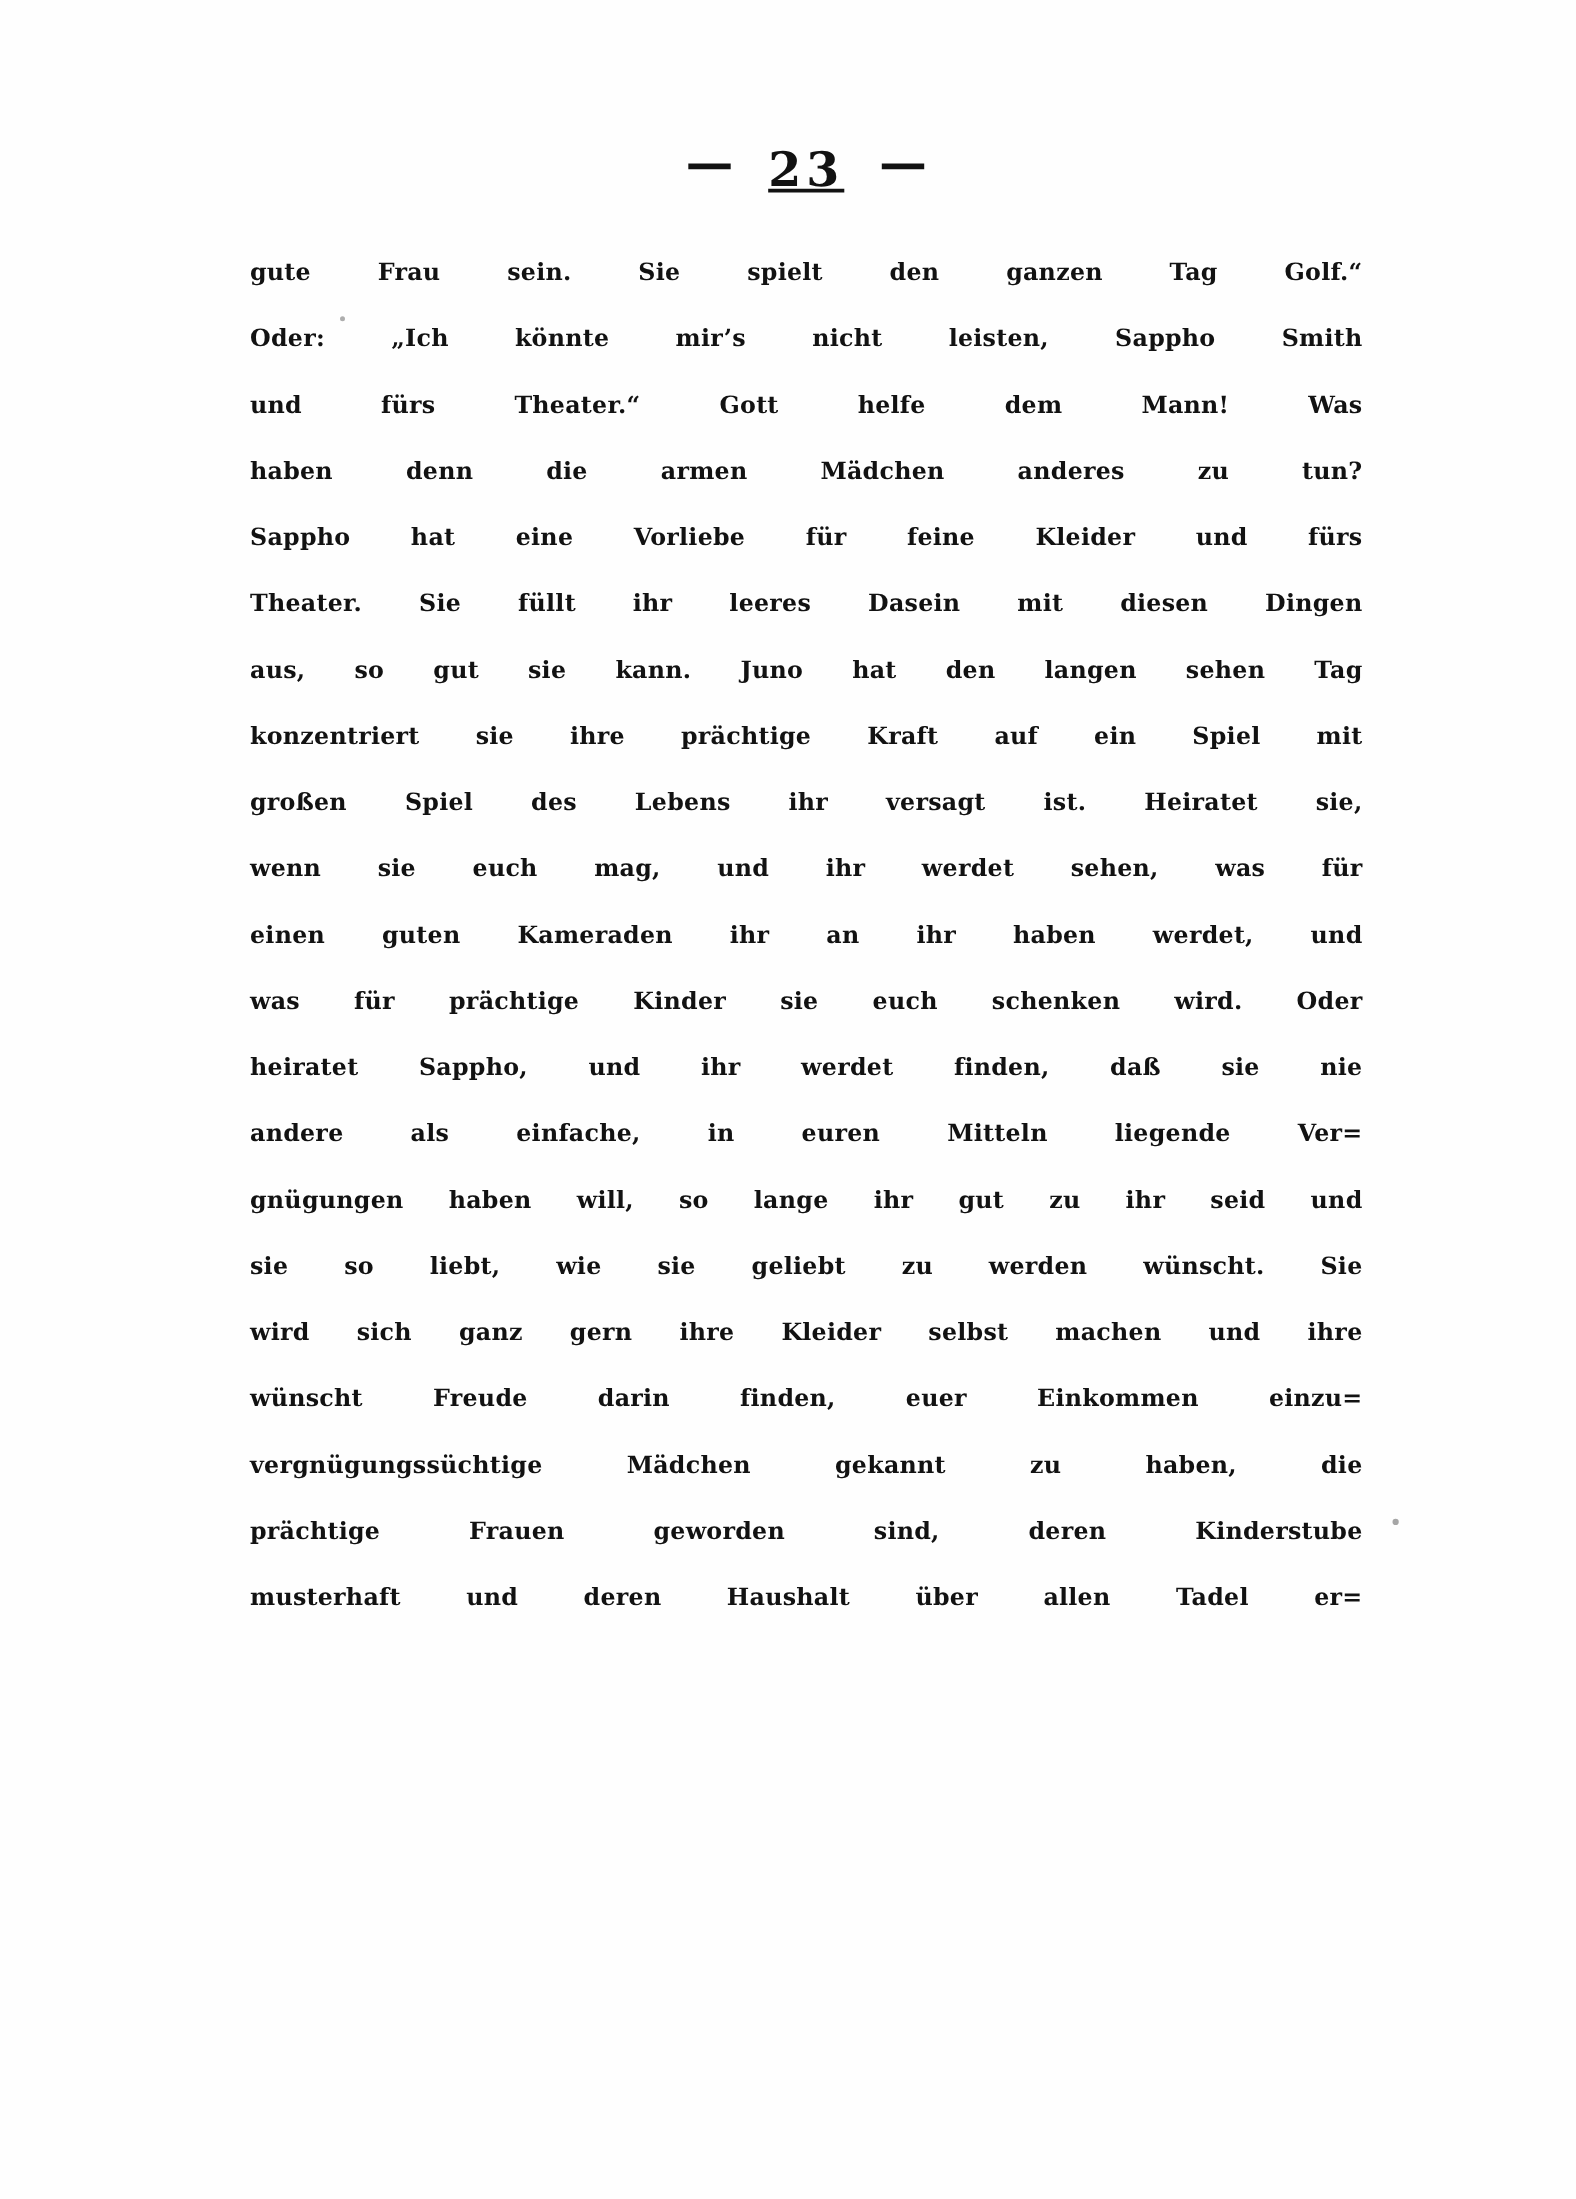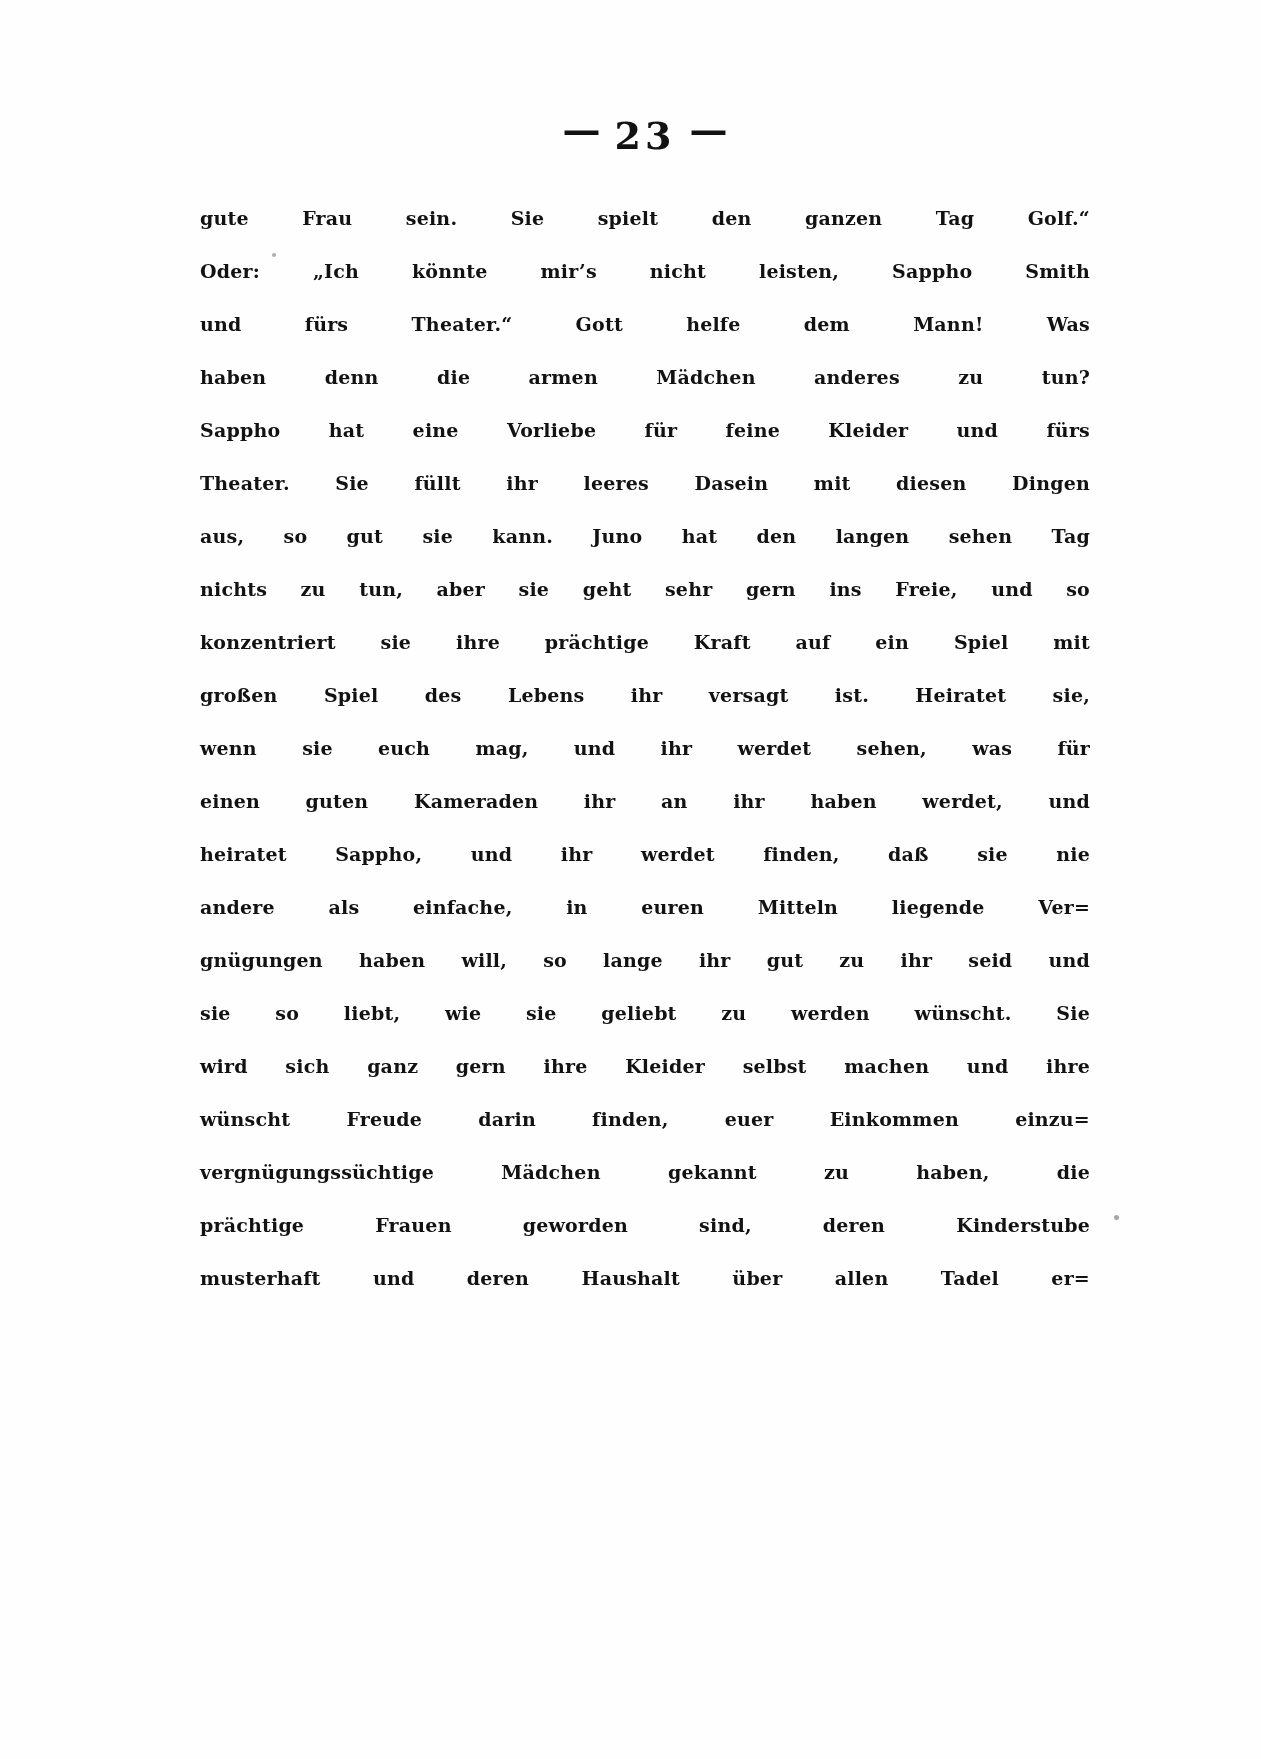--- a/index.html
+++ b/index.html
@@ -36,9 +36,10 @@
   }
   .header .pagenum {
     display: inline-block;
-    margin: 0 14px;
+    margin: 0 28px;
     letter-spacing: 4px;
     font-size: 38px;
+    text-decoration: underline;
   }
   .textblock {
     position: absolute;

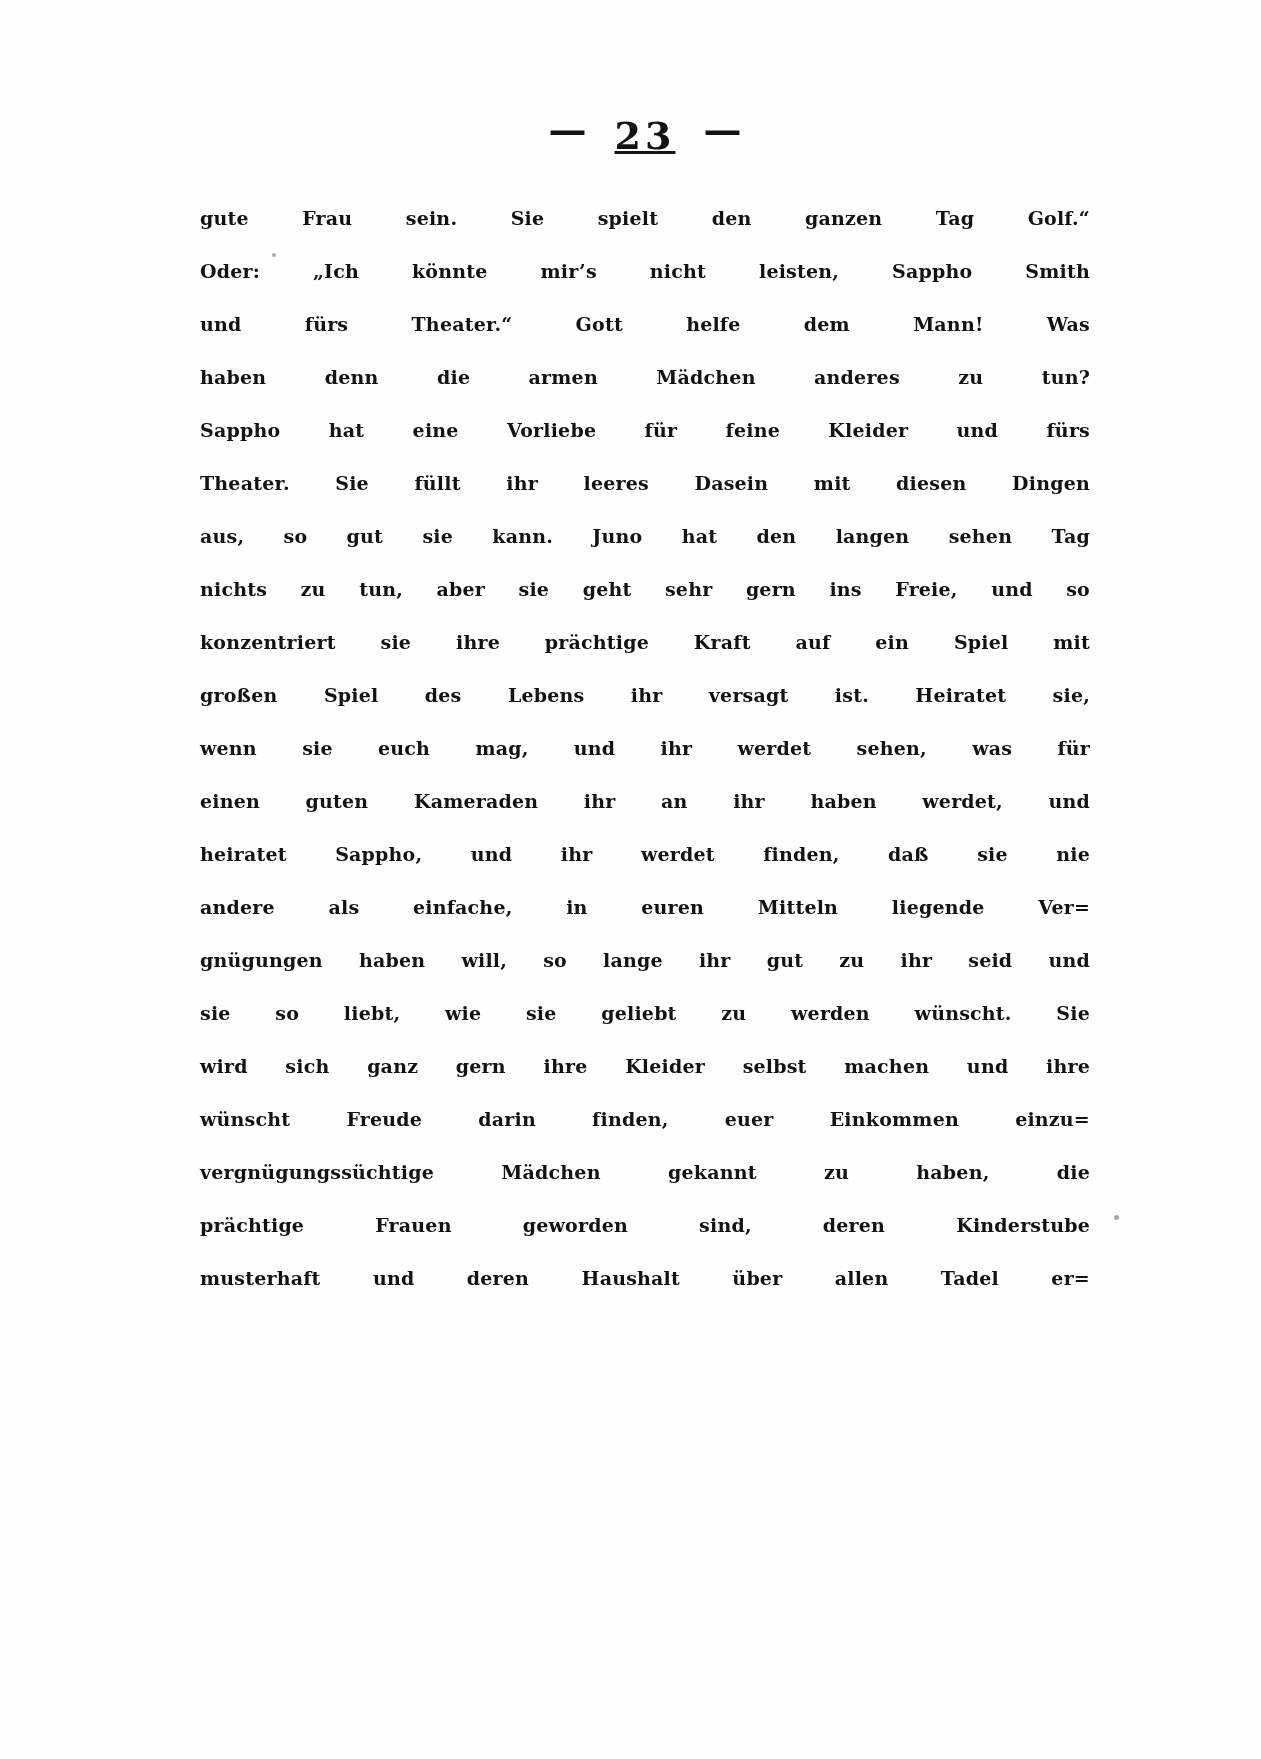--- a/index.html
+++ b/index.html
@@ -90,7 +90,6 @@
     <div class="line">Sappho hat eine Vorliebe für feine Kleider und fürs</div>
     <div class="line">Theater. Sie füllt ihr leeres Dasein mit diesen Dingen</div>
     <div class="line">aus, so gut sie kann. Juno hat den langen sehen Tag</div>
-    <div class="line">nichts zu tun, aber sie geht sehr gern ins Freie, und so</div>
     <div class="line">konzentriert sie ihre prächtige Kraft auf ein Spiel mit</div>
     <div class="line">großen Spiel des Lebens ihr versagt ist. Heiratet sie,</div>
     <div class="line">wenn sie euch mag, und ihr werdet sehen, was für</div>

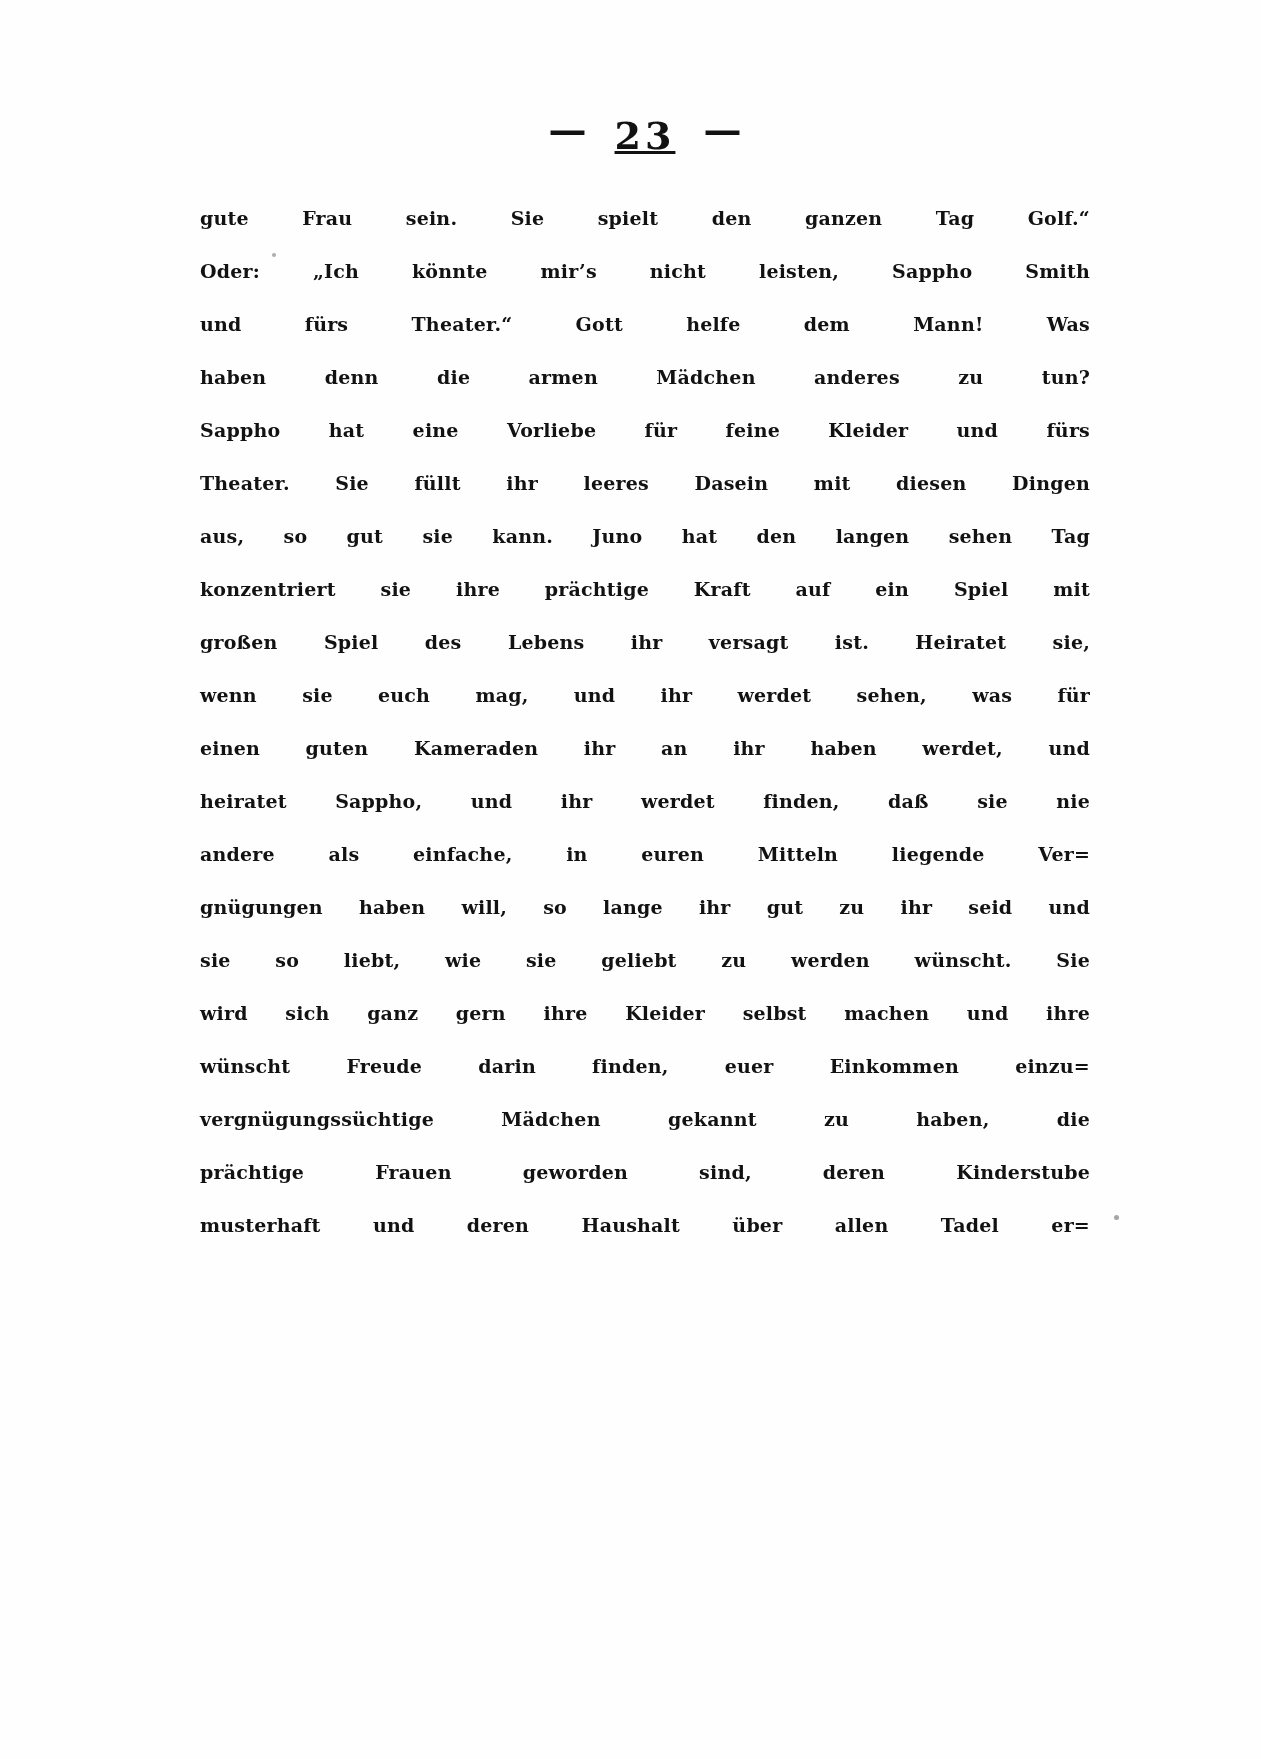--- a/index.html
+++ b/index.html
@@ -94,6 +94,7 @@
     <div class="line">großen Spiel des Lebens ihr versagt ist. Heiratet sie,</div>
     <div class="line">wenn sie euch mag, und ihr werdet sehen, was für</div>
     <div class="line">einen guten Kameraden ihr an ihr haben werdet, und</div>
+    <div class="line">was für prächtige Kinder sie euch schenken wird. Oder</div>
     <div class="line">heiratet Sappho, und ihr werdet finden, daß sie nie</div>
     <div class="line">andere als einfache, in euren Mitteln liegende Ver=</div>
     <div class="line">gnügungen haben will, so lange ihr gut zu ihr seid und</div>

